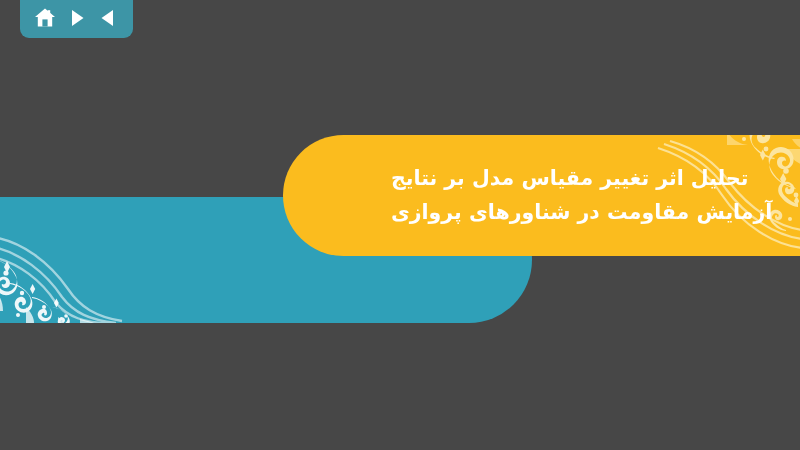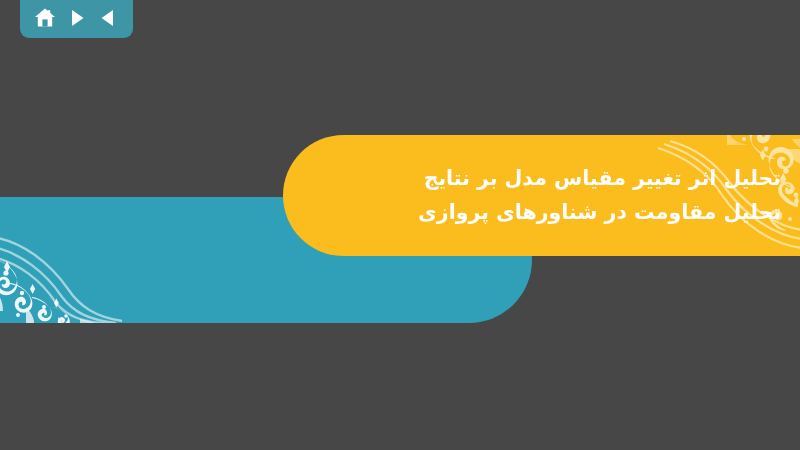--- a/index.html
+++ b/index.html
@@ -120,7 +120,7 @@
     line-height: 1.62;
     letter-spacing: 0px;
     white-space: nowrap;
-    text-align: right;
+    text-align: left;
     direction: rtl;
   }
 </style>

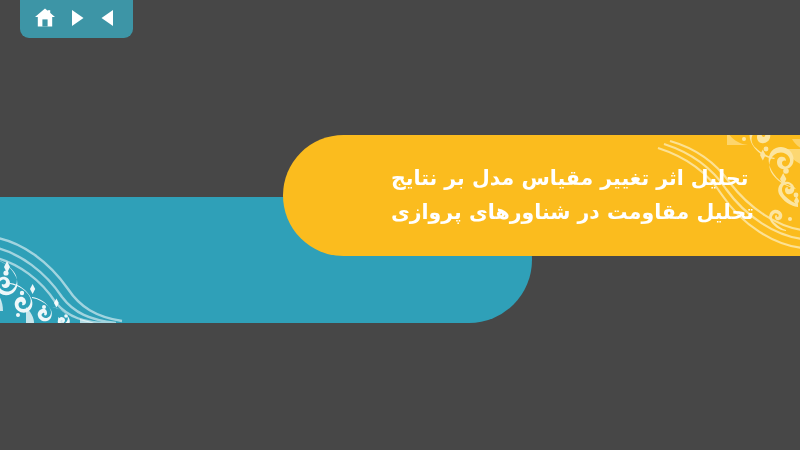--- a/index.html
+++ b/index.html
@@ -186,7 +186,7 @@
 
     <div class="title-block">
       <div class="title-line">تحلیل اثر تغییر مقیاس مدل بر نتایج</div>
-      <div class="title-line">تحلیل مقاومت در شناورهای پروازی</div>
+      <div class="title-line">آزمایش مقاومت در شناورهای پروازی</div>
     </div>
   </div>
 

